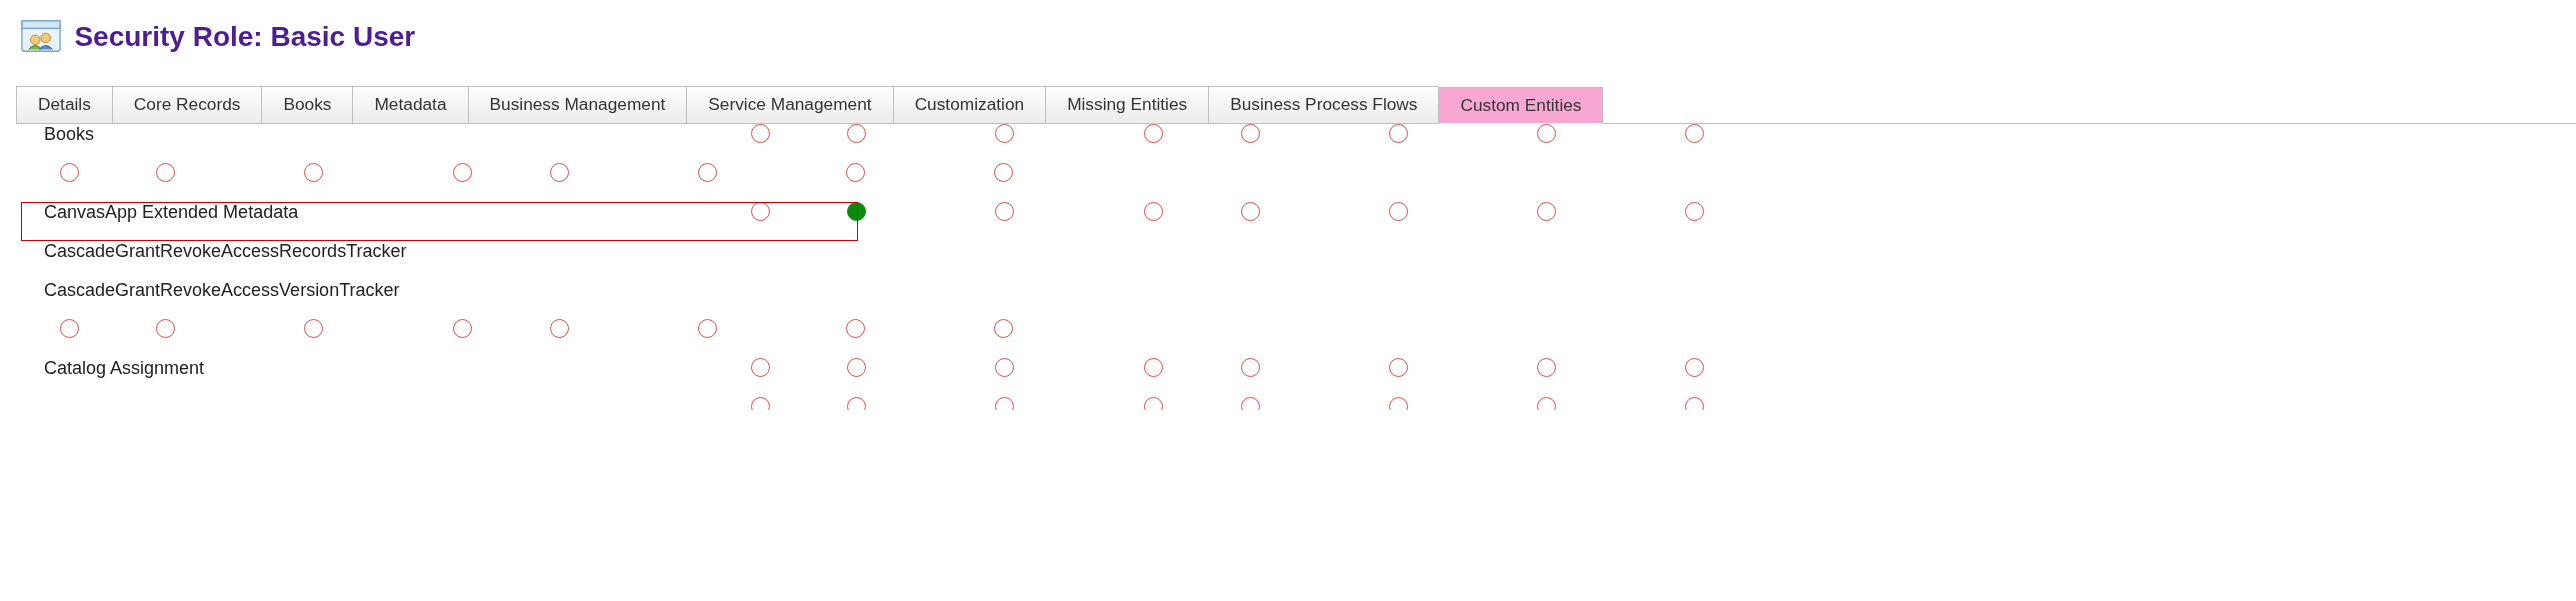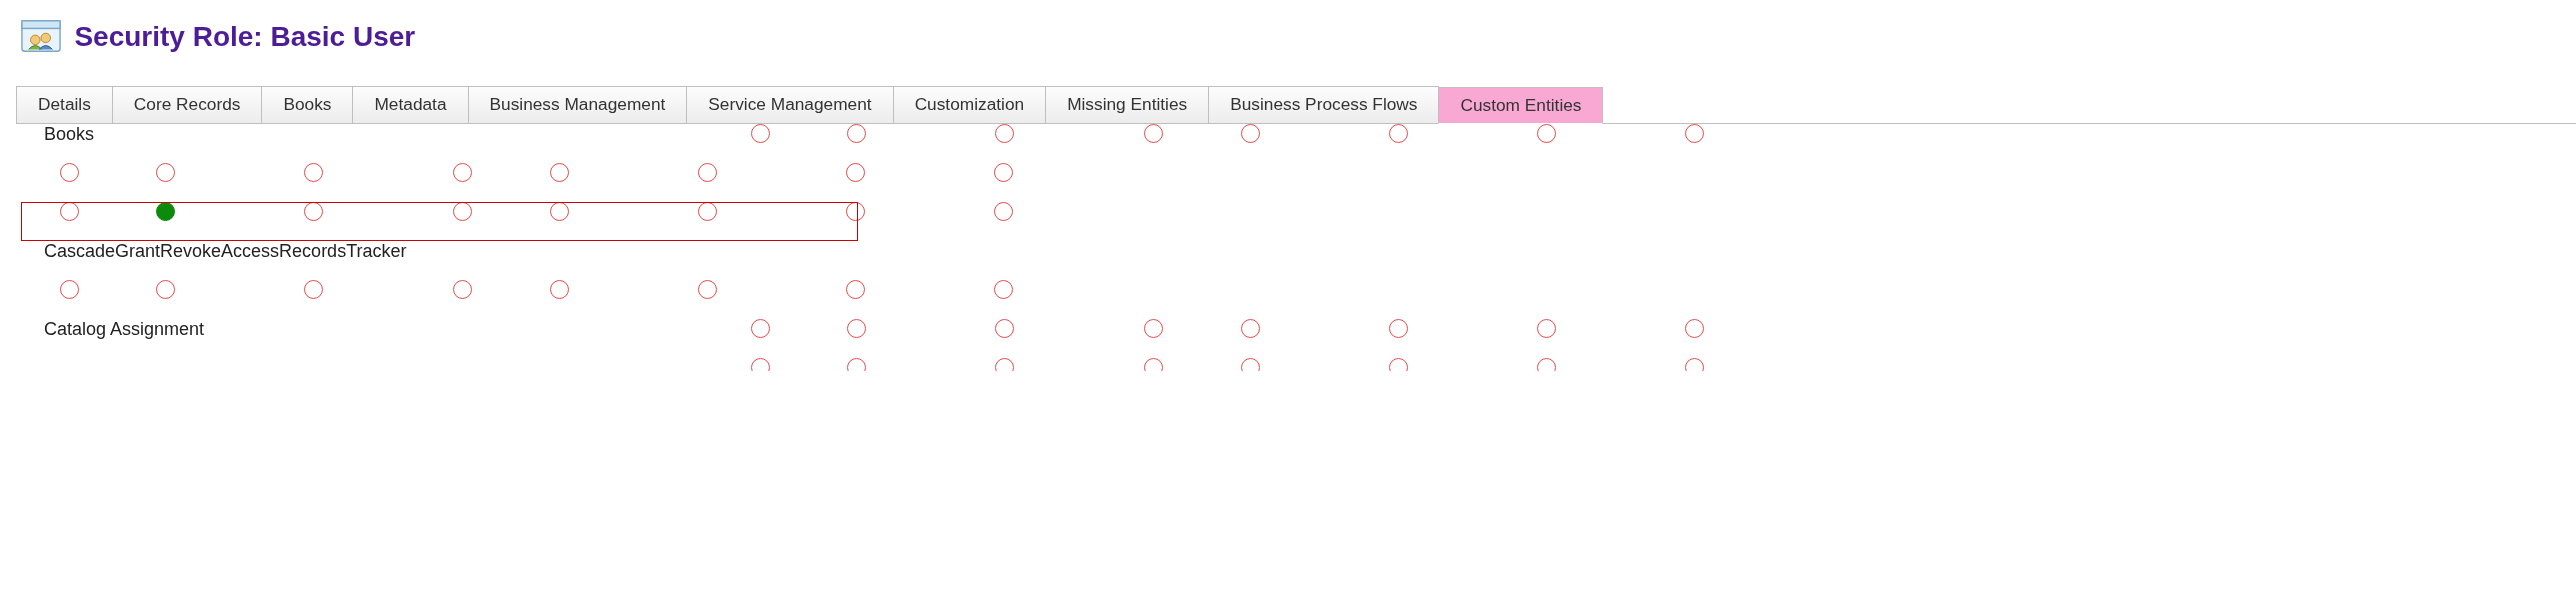--- a/index.html
+++ b/index.html
@@ -184,6 +184,7 @@
         </div>
       </div>
       <div class="row" style="position: relative;">
+        <div class="entity-name">CanvasApp Extended Metadata</div>
         <div class="privs" style="position: static; left: 691px; top: 9.6px;">
           <div class="col-0">
             <div class="priv-circle priv-none"></div>

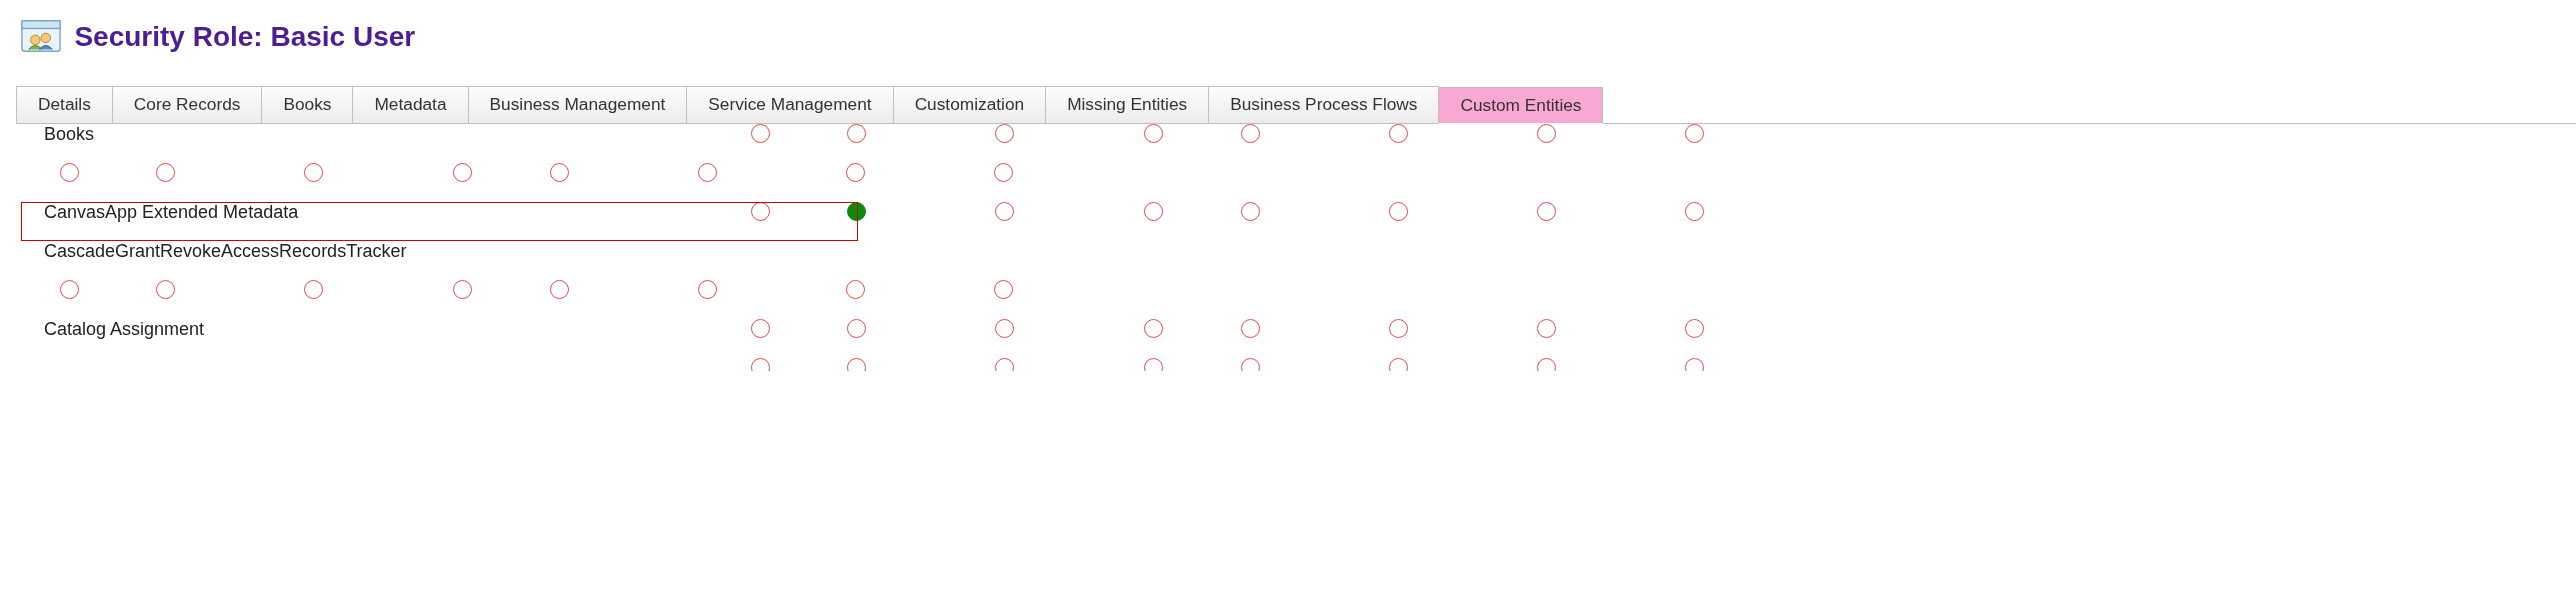--- a/index.html
+++ b/index.html
@@ -218,6 +218,10 @@
         <div class="privs" style="position: static;"></div>
       </div>
       <div class="row">
+        <div class="entity-name">CascadeGrantRevokeAccessVersionTracker</div>
+        <div class="privs" style="position: static;"></div>
+      </div>
+      <div class="row">
         <div class="privs" style="position: static;">
           <div class="col-0">
             <div class="priv-circle priv-none"></div>

